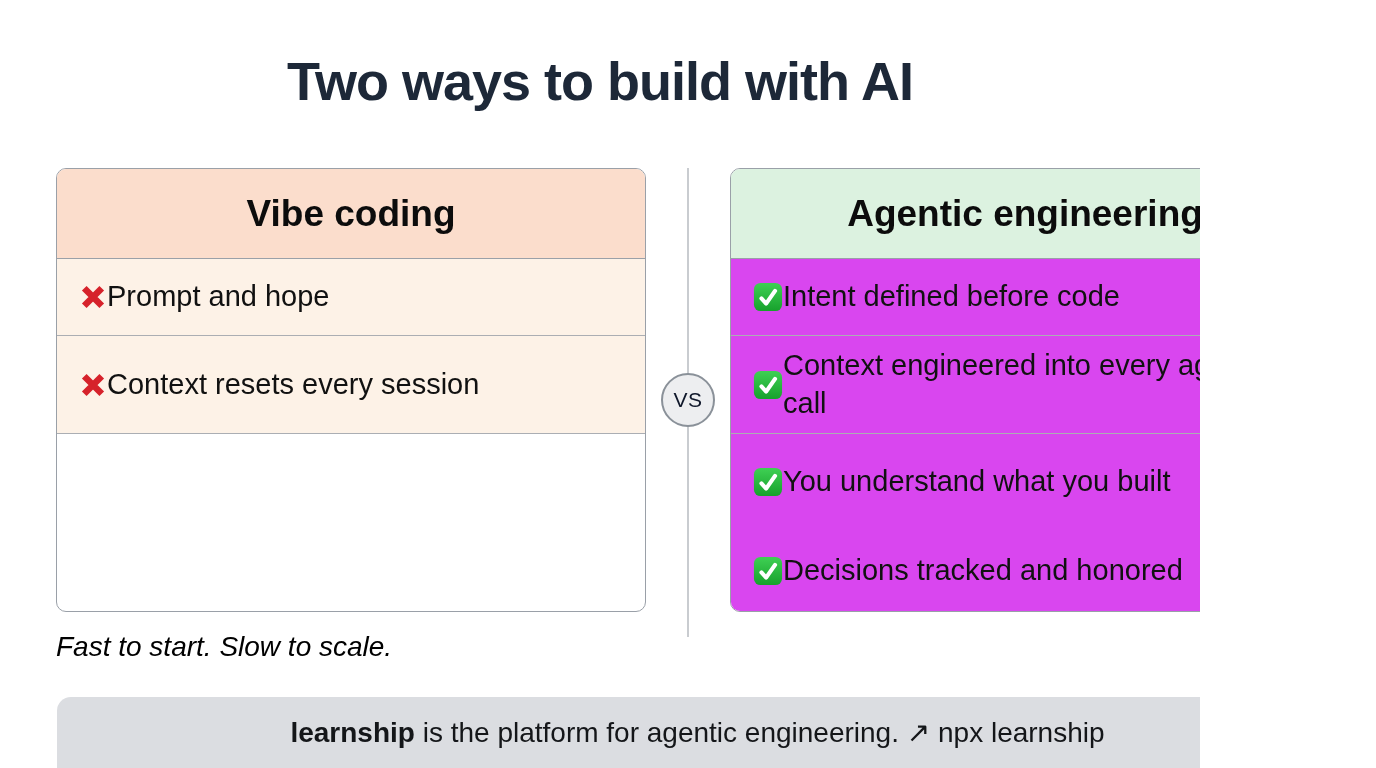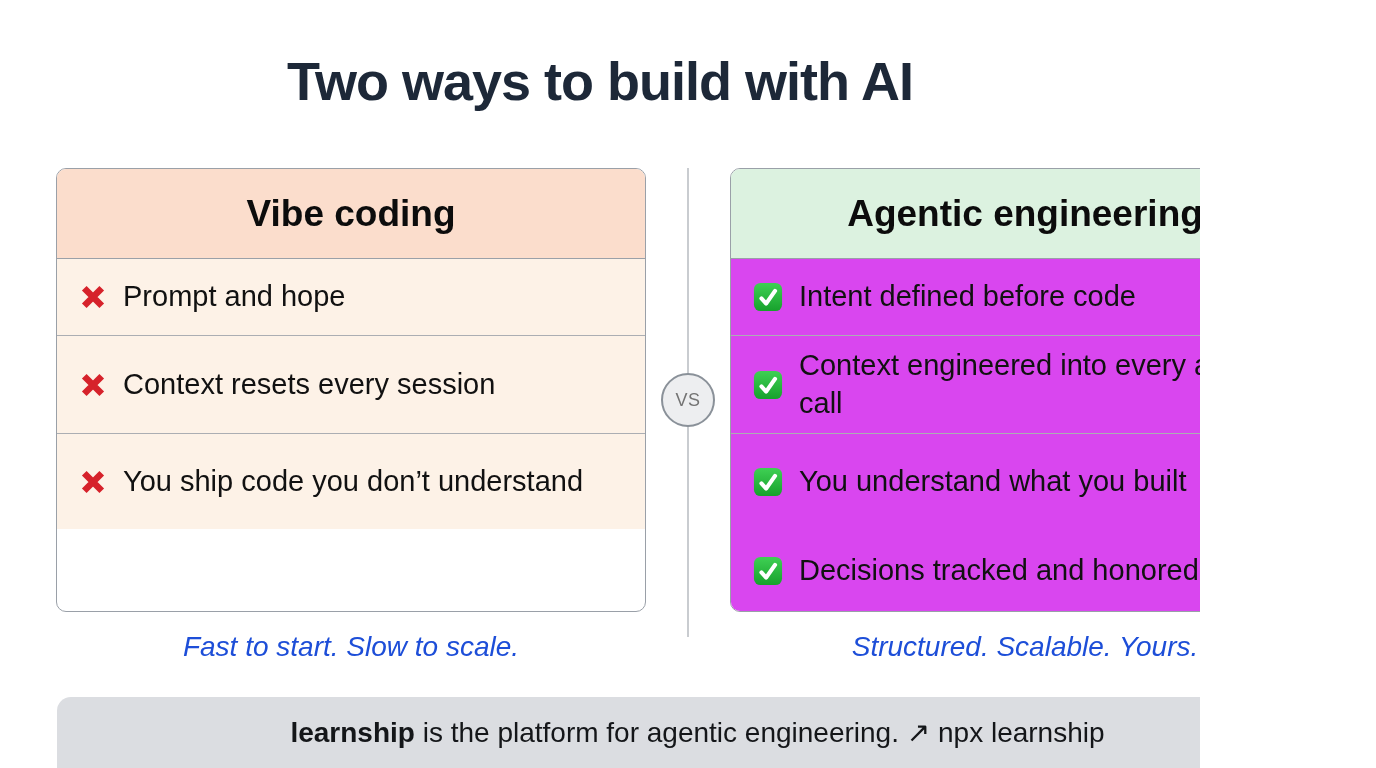--- a/index.html
+++ b/index.html
@@ -57,7 +57,6 @@
   .panel-row {
     display: flex;
     align-items: center;
-    gap: 16px;
     padding: 12px 22px;
     border-bottom: 1px solid #abaeb3;
     font-size: 29px;

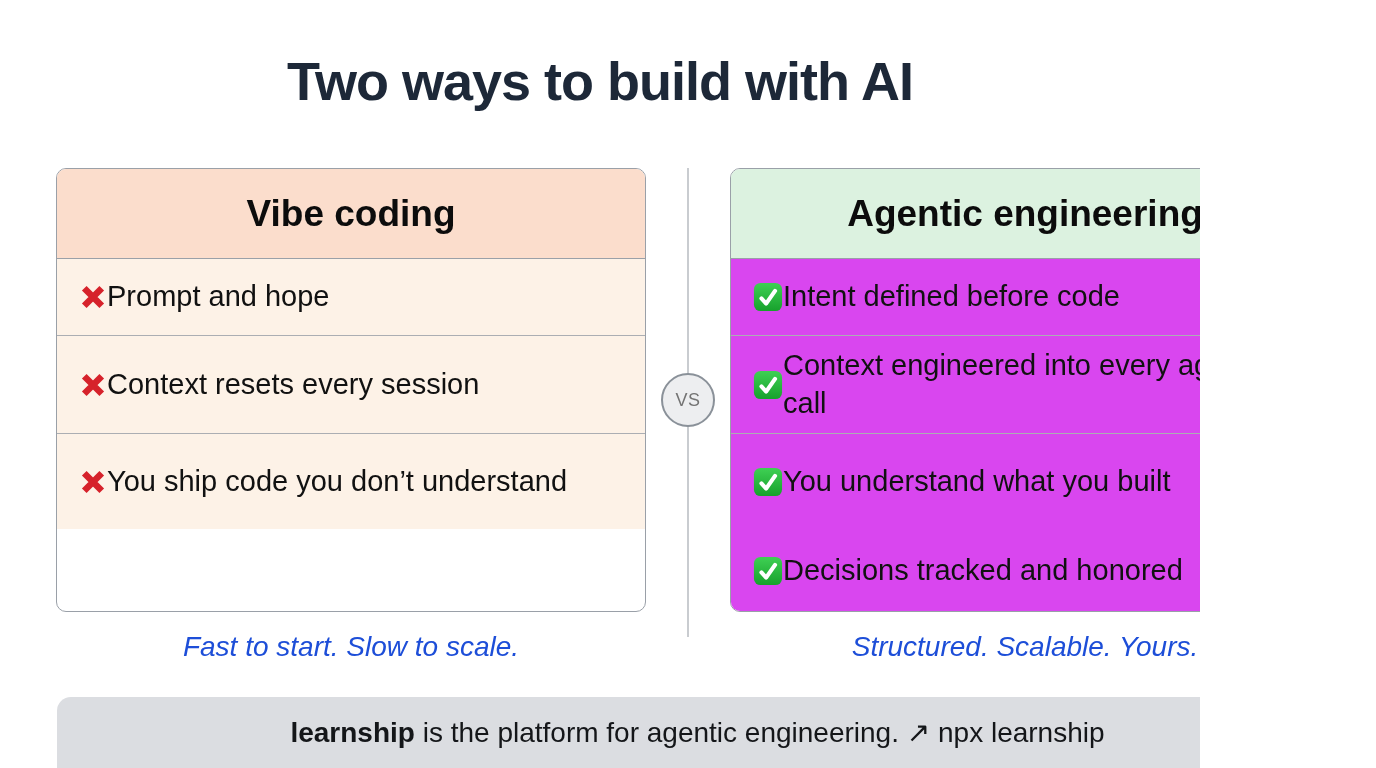--- a/index.html
+++ b/index.html
@@ -94,9 +94,9 @@
     display: flex;
     align-items: center;
     justify-content: center;
-    font-size: 18px;
+    font-size: 21px;
     letter-spacing: 0.5px;
-    color: #737373;
+    color: #0f172a;
   }
 
   .caption {

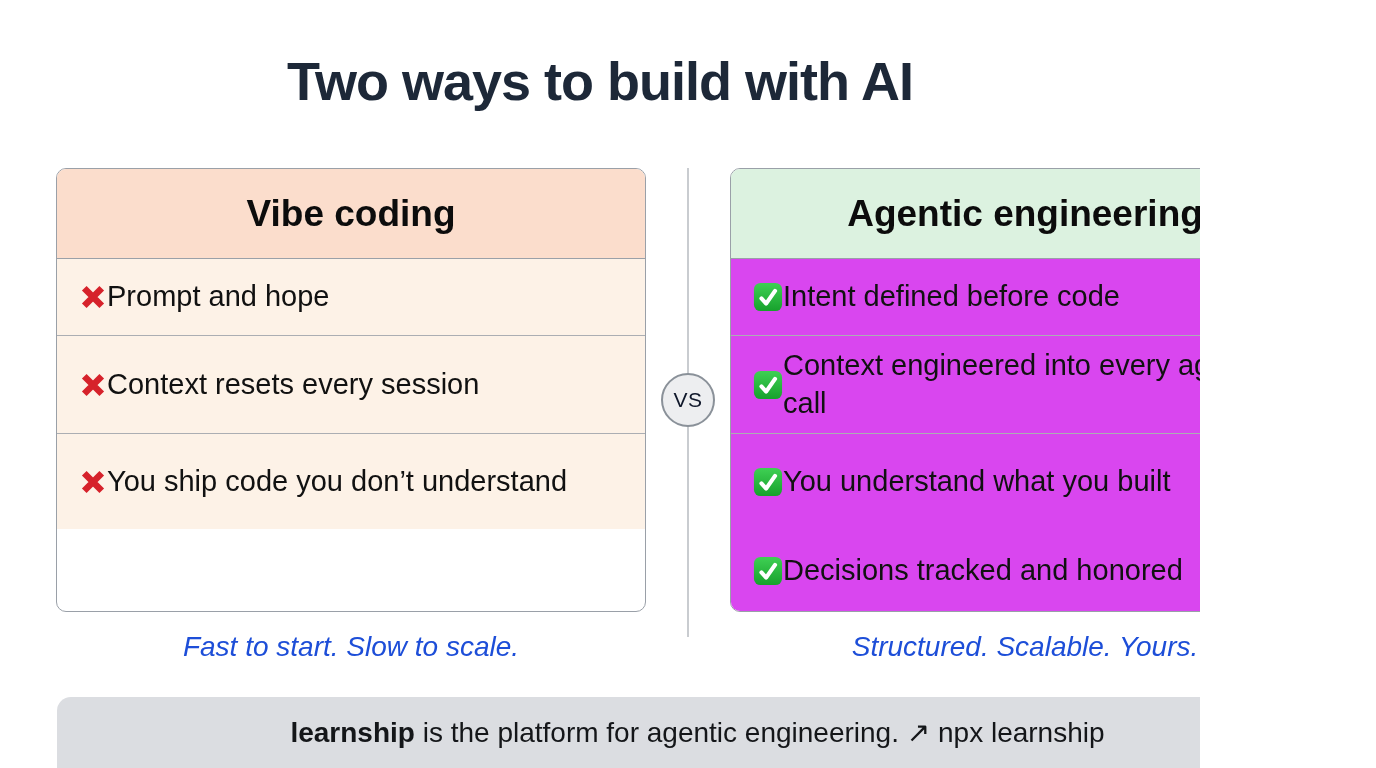--- a/index.html
+++ b/index.html
@@ -168,14 +168,6 @@
     </div>
 
 
-    <div class="panel-row r4">
-      <span class="icon">
-        <svg width="28" height="28" viewBox="0 0 32 32">
-            <path d="M6 6 L26 26 M26 6 L6 26" stroke="#d6222b" stroke-width="7.5" stroke-linecap="butt"></path>
-          </svg>
-      </span>
-      <span class="row-text">You ship code you don’t understand</span>
-    </div>
   </div>
 
   <div class="panel panel-right">

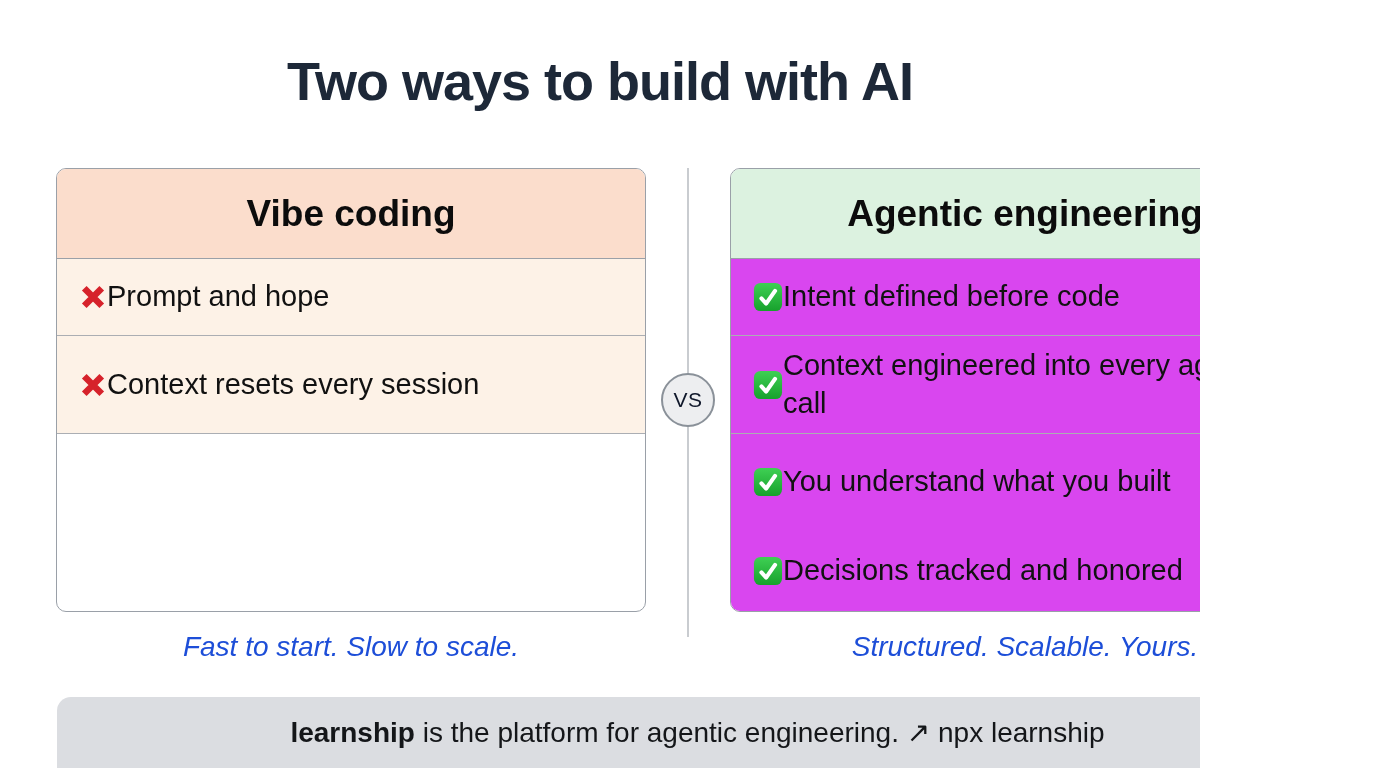--- a/index.html
+++ b/index.html
@@ -103,10 +103,10 @@
     position: absolute;
     top: 631px;
     width: 590px;
-    text-align: center;
+    text-align: left;
     font-style: italic;
     font-size: 28px;
-    color: #1d4ed8;
+    color: #000000;
   }
   .caption-left  { left: 56px; }
   .caption-right { left: 730px; }

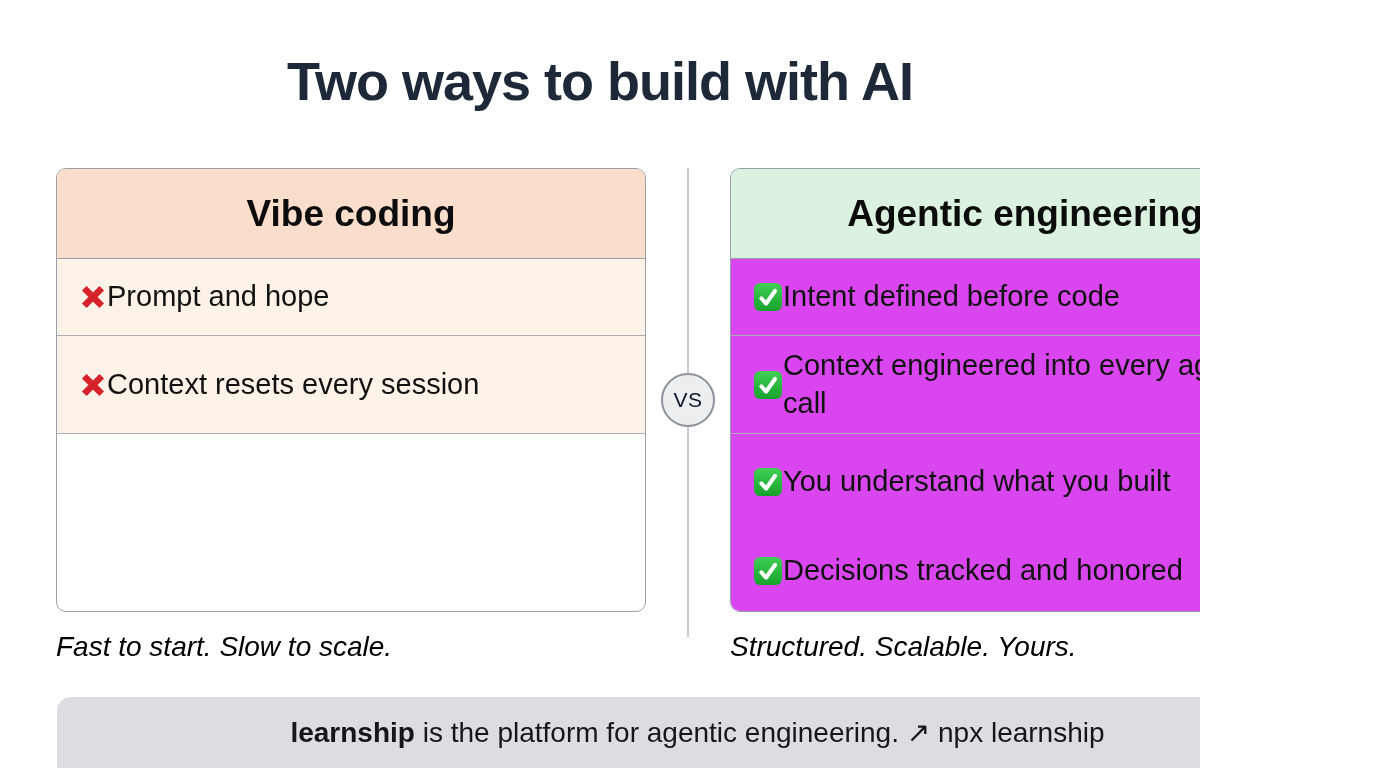--- a/index.html
+++ b/index.html
@@ -218,7 +218,6 @@
   <div class="vs-badge">VS</div>
 
   <div class="caption caption-left">Fast to start. Slow to scale.</div>
-  <div class="caption caption-right">Structured. Scalable. Yours.</div>
 
   <div class="footer">
     <span class="brand">learnship</span><span> is the platform for agentic engineering. </span><span>↗</span><span> npx learnship</span>

